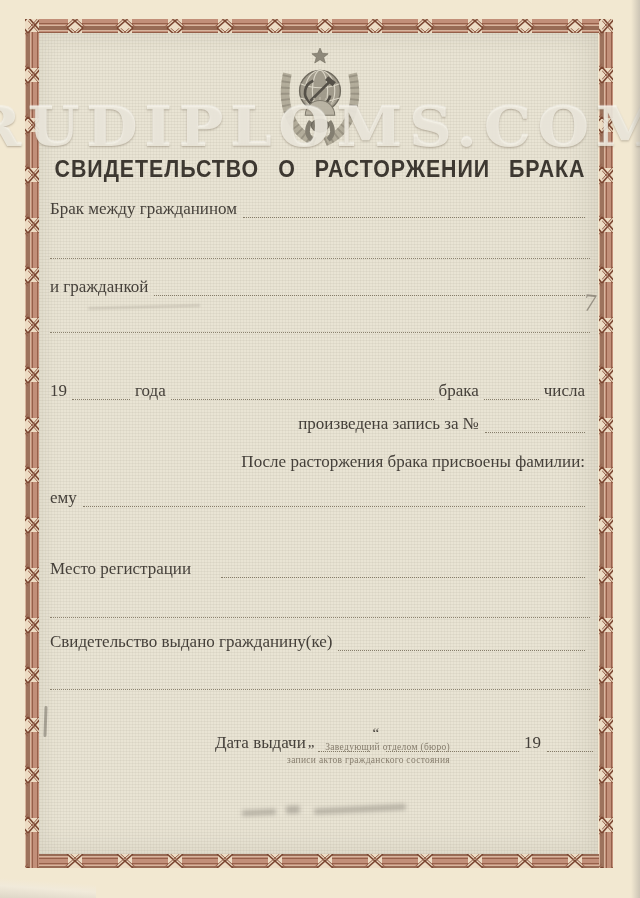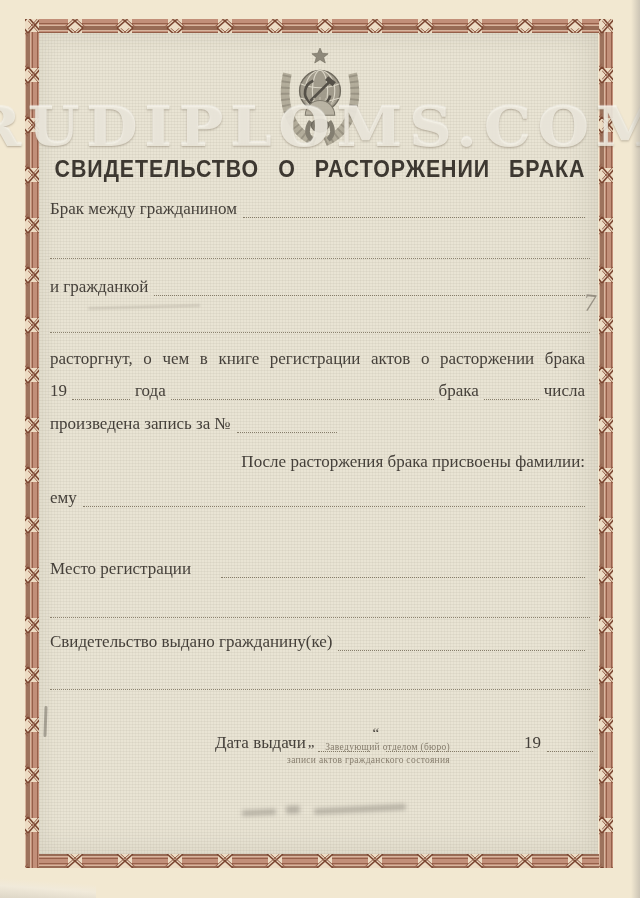--- a/index.html
+++ b/index.html
@@ -27,7 +27,7 @@
          font-size:23px;letter-spacing:1px;word-spacing:13px;color:#3d3831;
          transform:scaleX(.93);transform-origin:50% 50%;}
   .row{position:absolute;left:50px;width:535px;height:22px;z-index:14;
-       display:flex;align-items:flex-end;font-size:17px;}
+       display:flex;align-items:flex-end;font-size:17px;justify-content:flex-end;}
   .row .lbl{white-space:nowrap;line-height:20px;}
   .dots{flex:1 1 auto;height:2px;margin:0 0 1px 6px;
         border-bottom:1.5px dotted rgba(118,108,88,.85);}

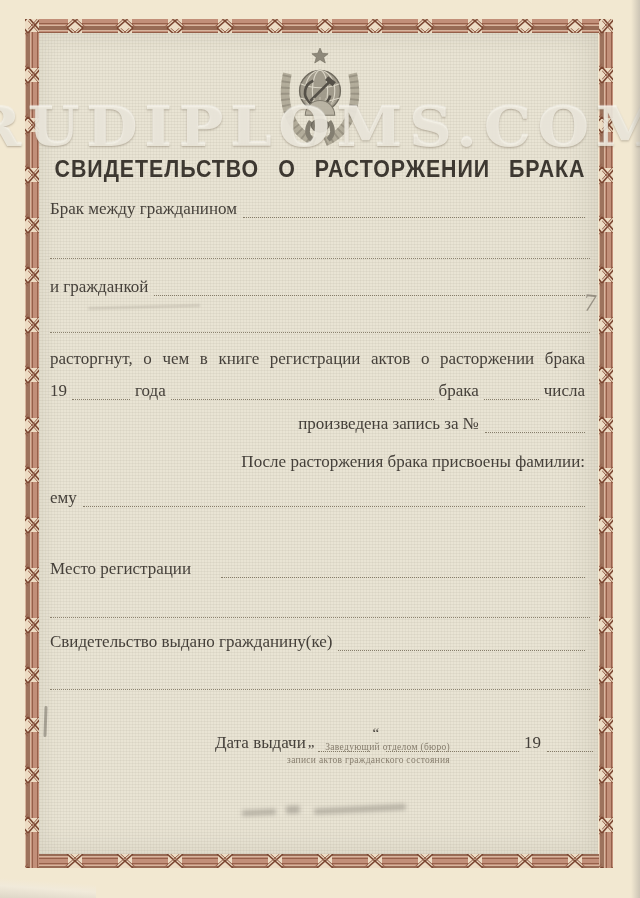--- a/index.html
+++ b/index.html
@@ -151,9 +151,6 @@
 
   <div class="hline" style="top:330px"></div>
 
-  <div class="stmt">
-    <span>расторгнут, о чем в книге регистрации актов о расторжении брака</span>
-  </div>
 
   <div class="row" style="top:379px">
     <span class="lbl">19</span>

